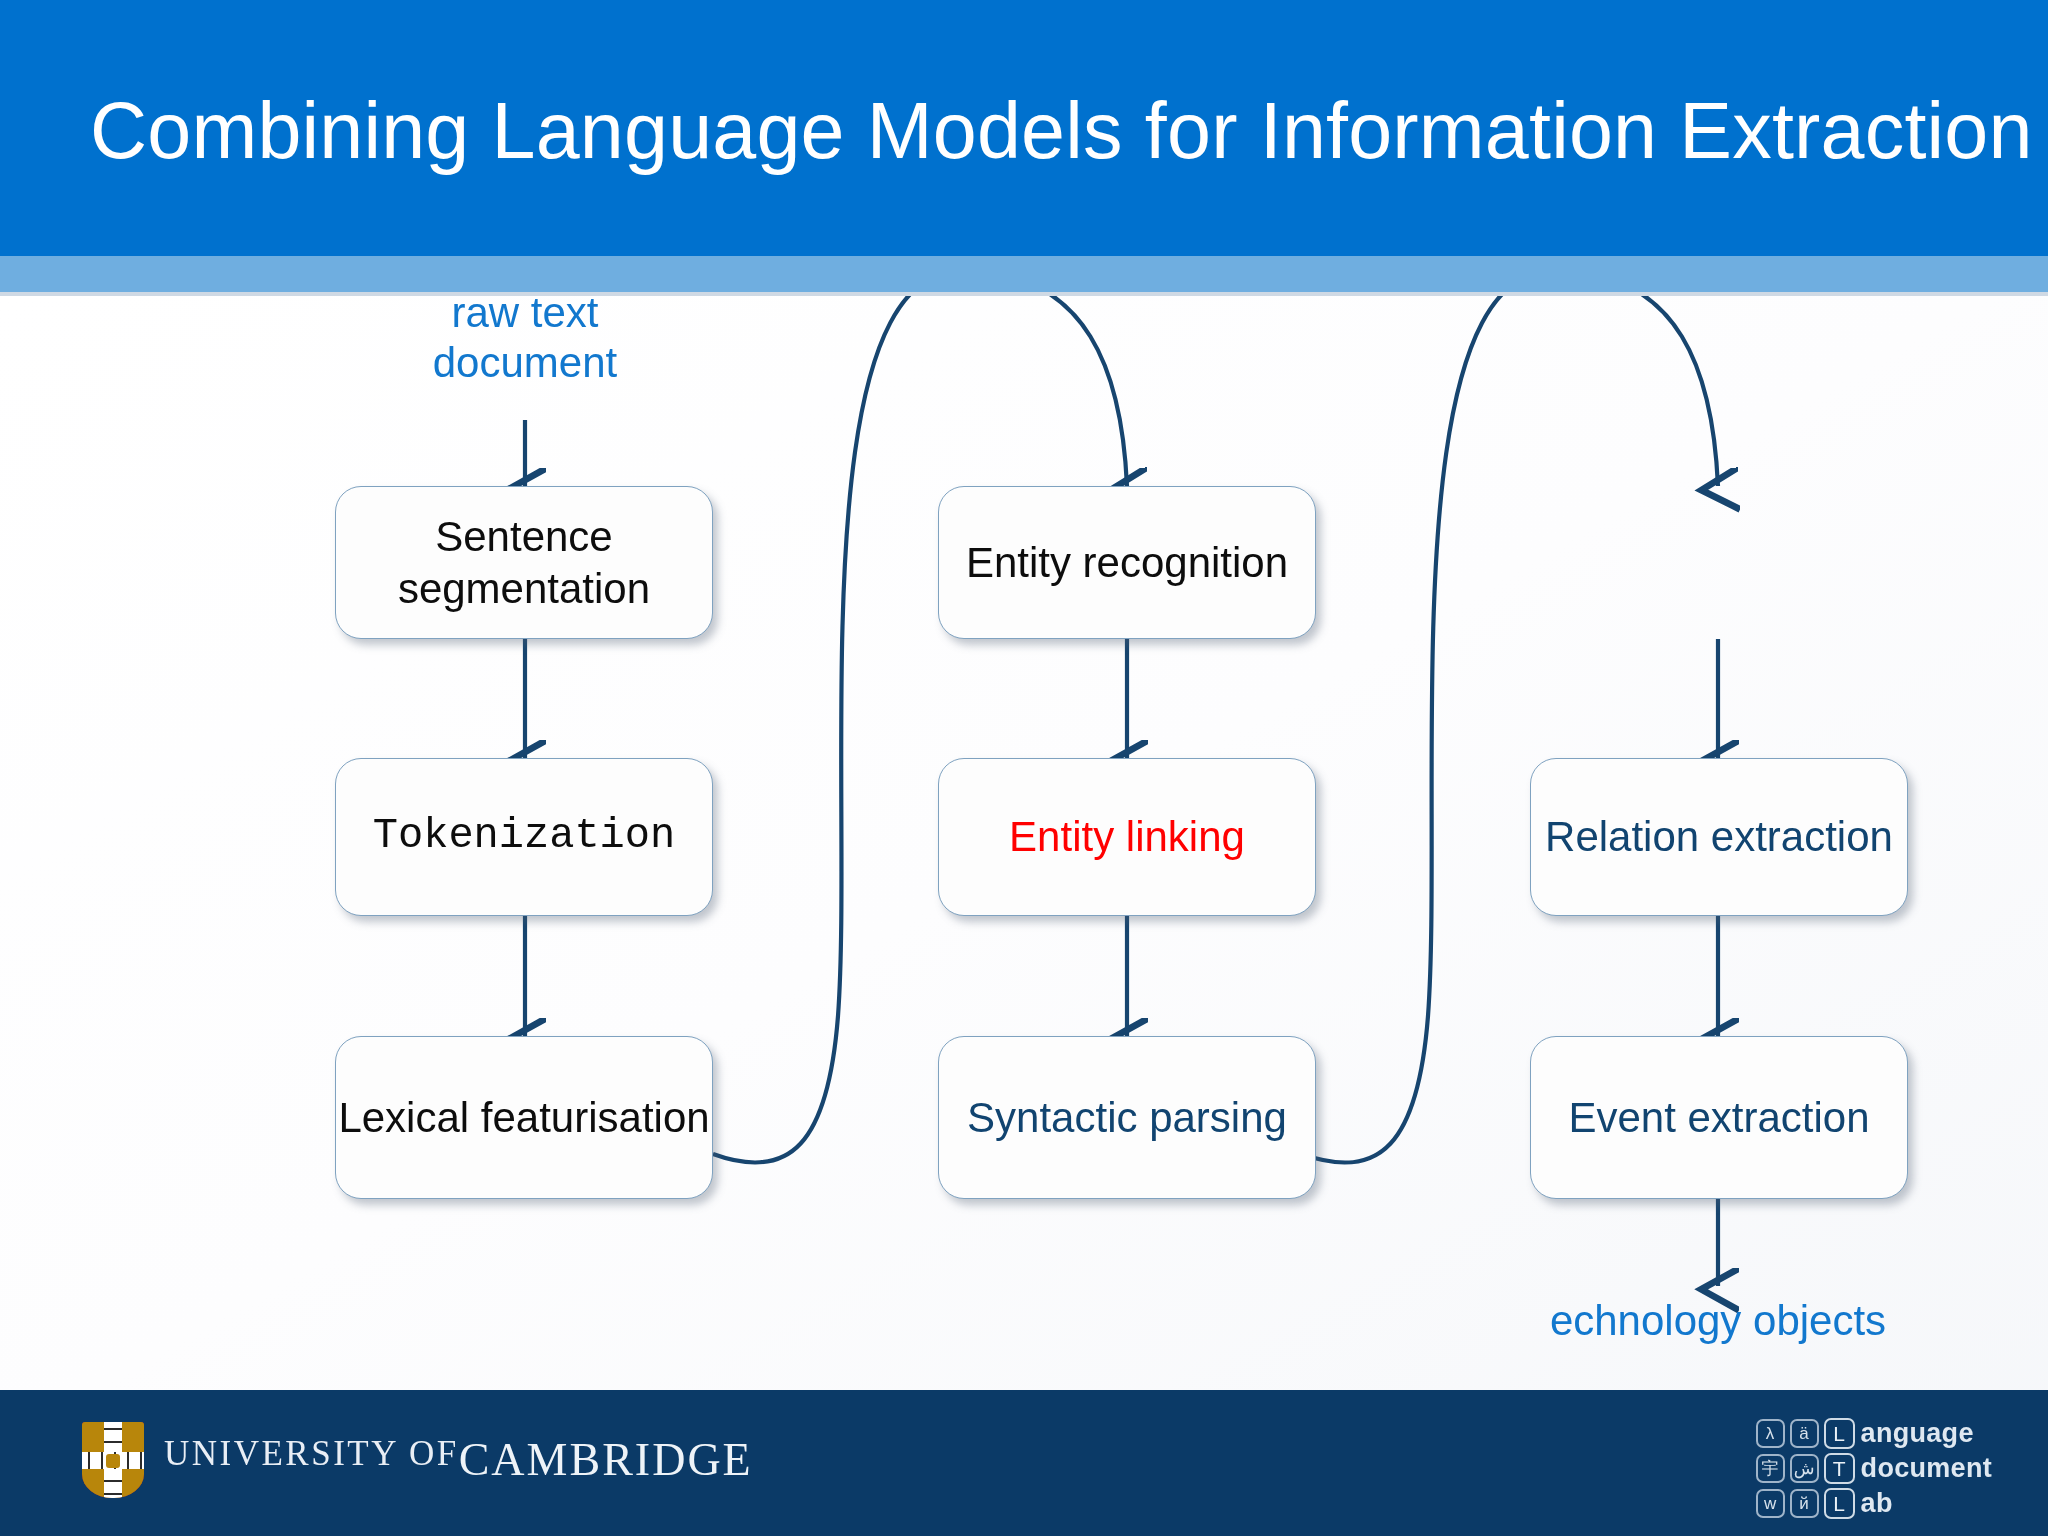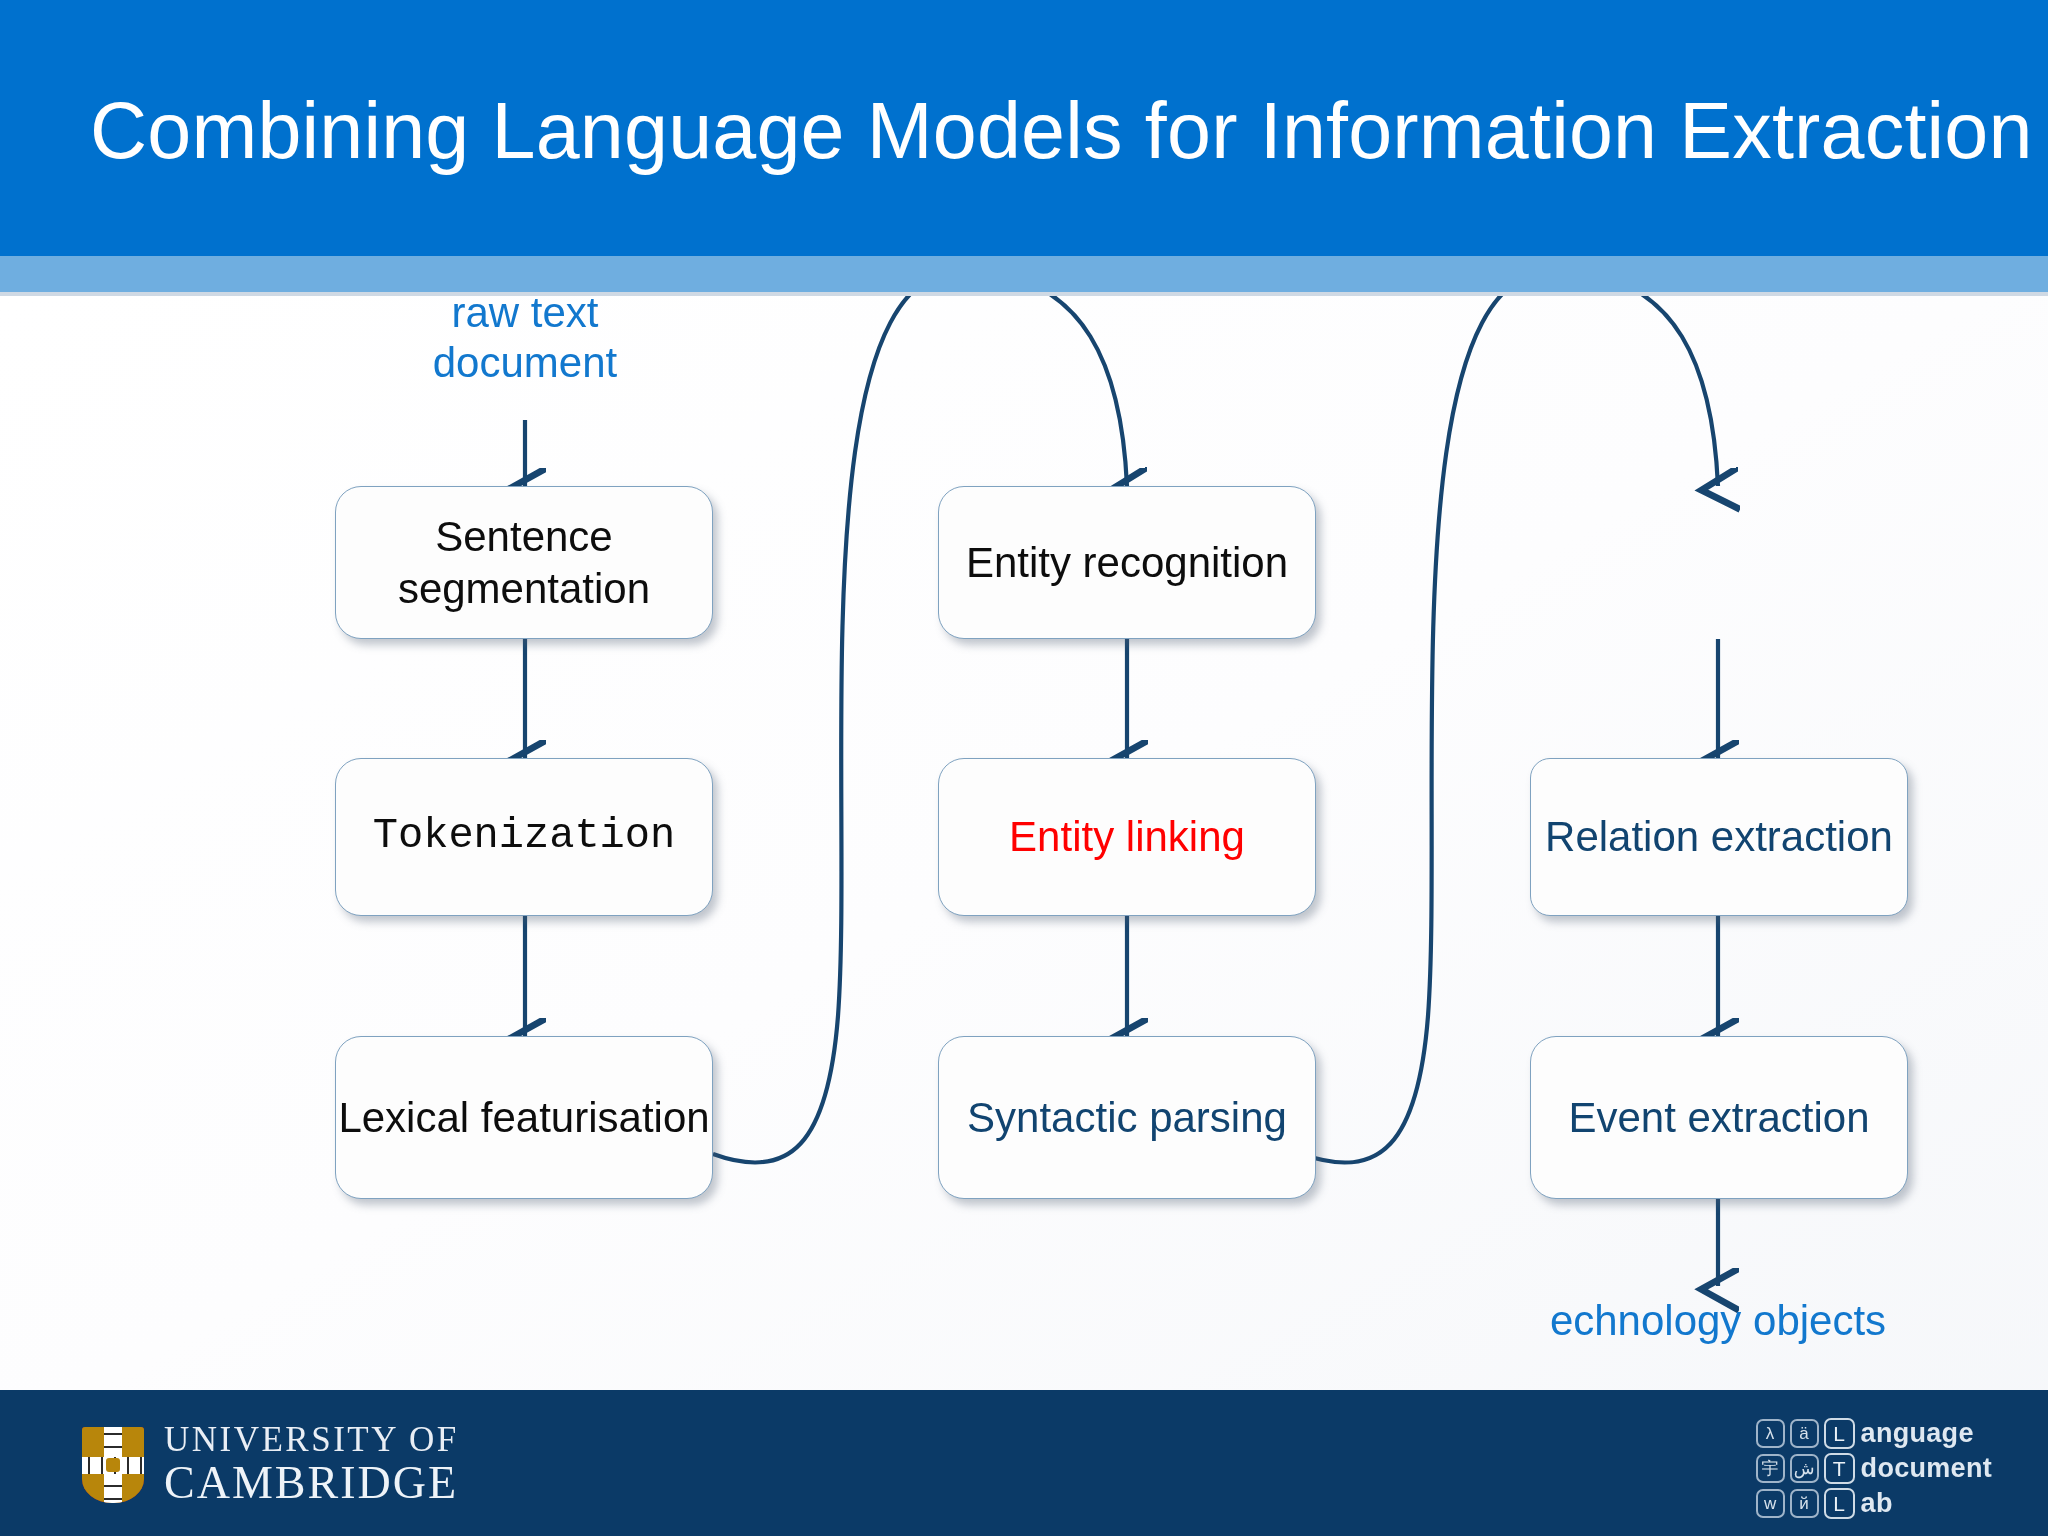--- a/index.html
+++ b/index.html
@@ -190,7 +190,7 @@
 parsing</span>
     </div>
 
-    <div class="node" style="left:1530px;top:462px;width:378px;height:158px;border-radius:20px;">
+    <div class="node" style="left:1530px;top:462px;width:378px;height:158px;">
       <span class="node-label c-navy">Relation
 extraction</span>
     </div>

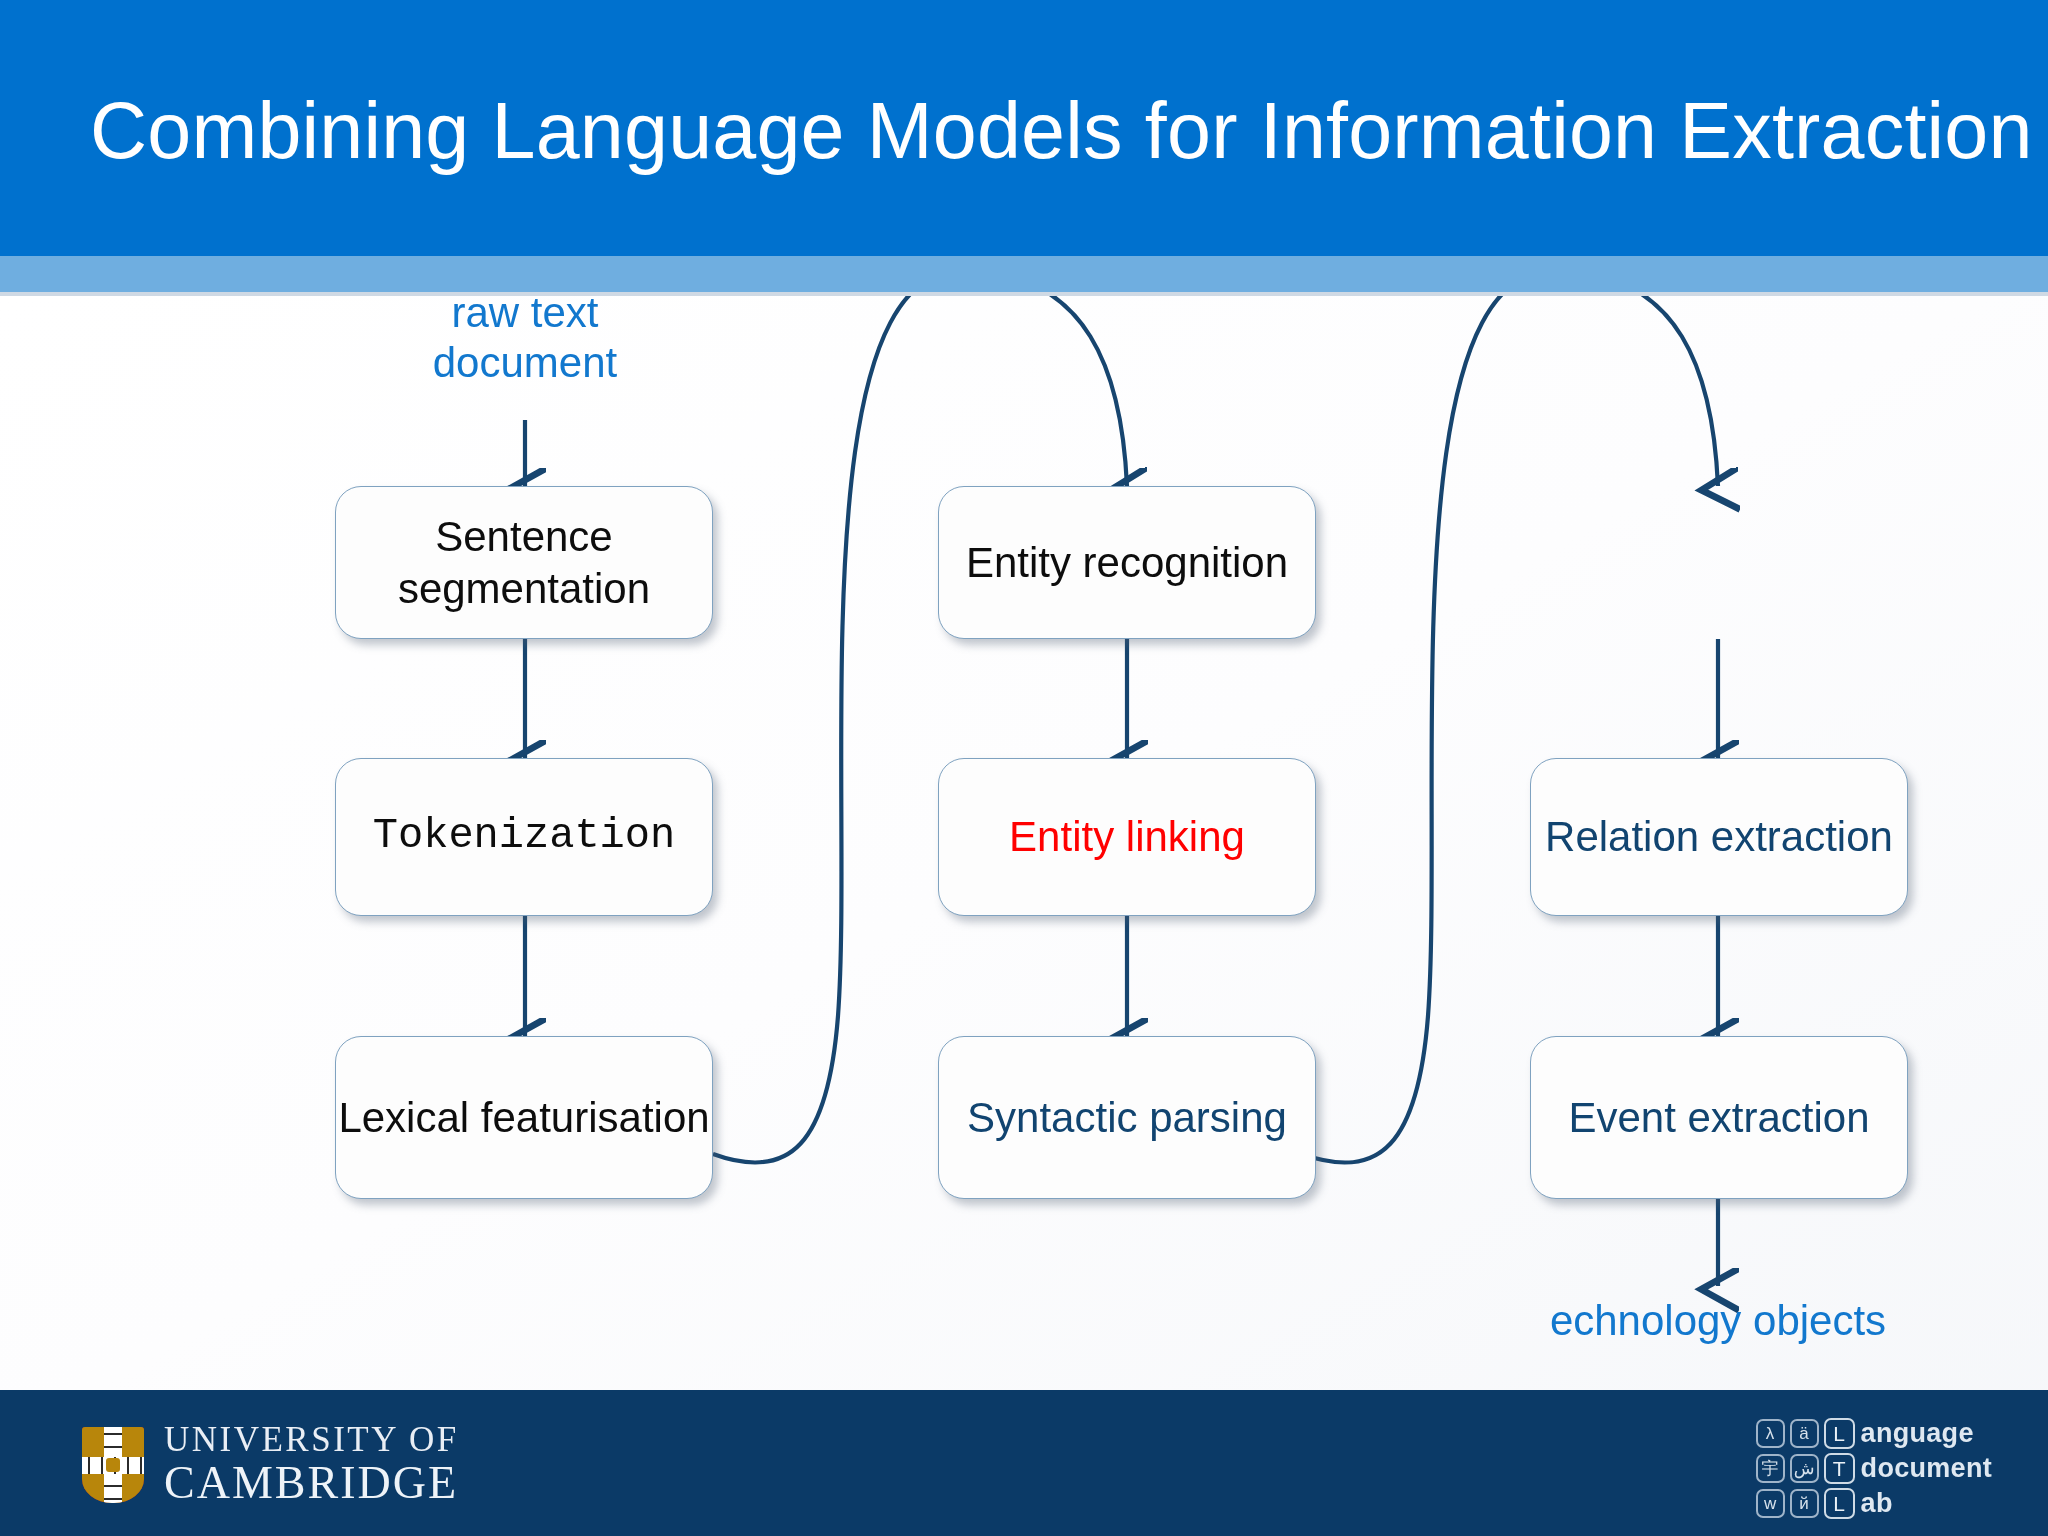--- a/index.html
+++ b/index.html
@@ -94,7 +94,7 @@
     position:absolute;left:38%;top:42%;width:24%;height:18%;
     background:#B8860B;border-radius:3px;
   }
-  .cam-words{display:flex;flex-direction:column;justify-content:center;}
+  .cam-words{display:flex;justify-content:center;}
   .cam-line1{
     font-family:"Liberation Serif", serif;
     color:#e9eef5;font-size:35px;letter-spacing:2.5px;line-height:1.05;

